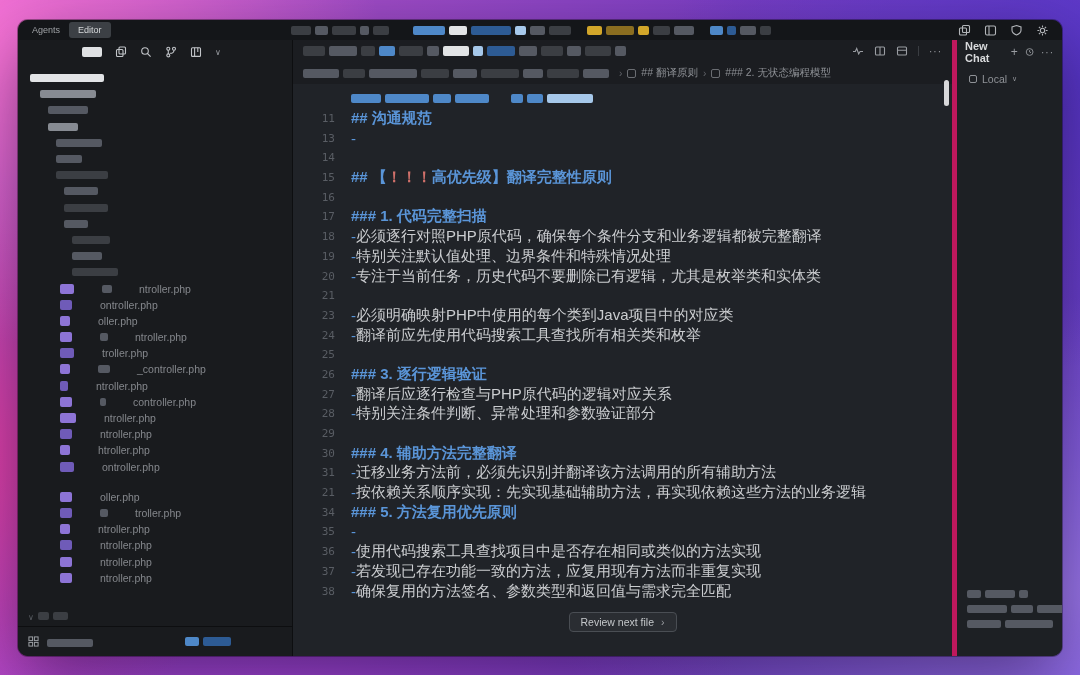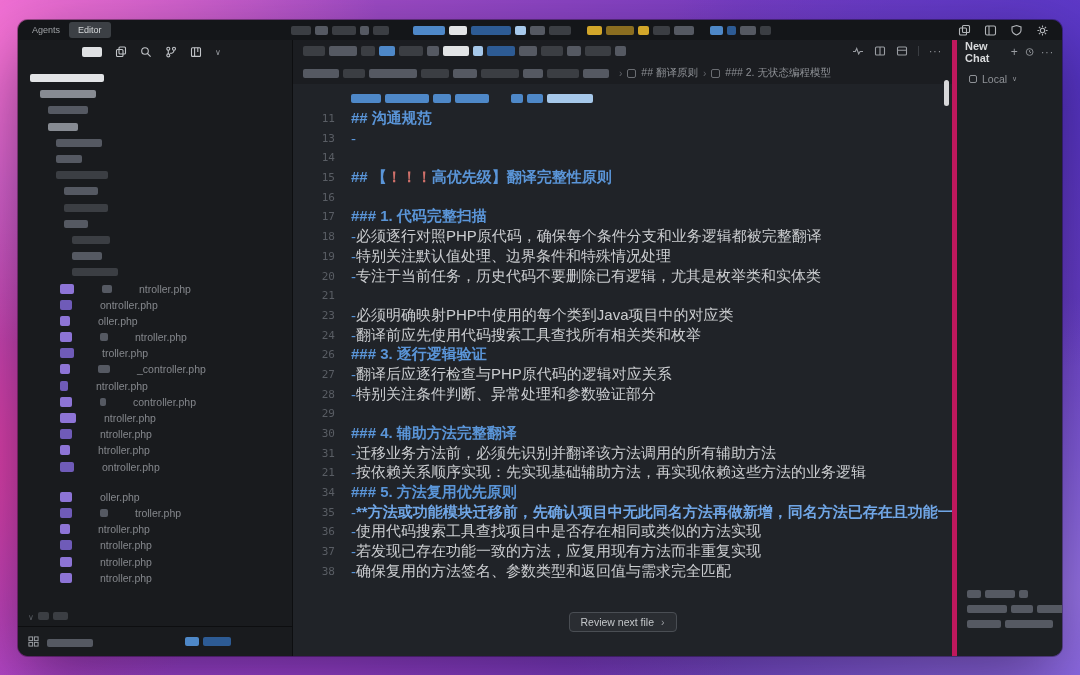--- a/index.html
+++ b/index.html
@@ -428,6 +428,9 @@
             <span class="seg seg-body">翻译前应先使用代码搜索工具查找所有相关类和枚举</span>
           </div>
           <div class="code-line">
+            <span class="ln">25</span>
+          </div>
+          <div class="code-line">
             <span class="ln">26</span>
             <span class="seg seg-h">### 3. 逐行逻辑验证</span>
           </div>

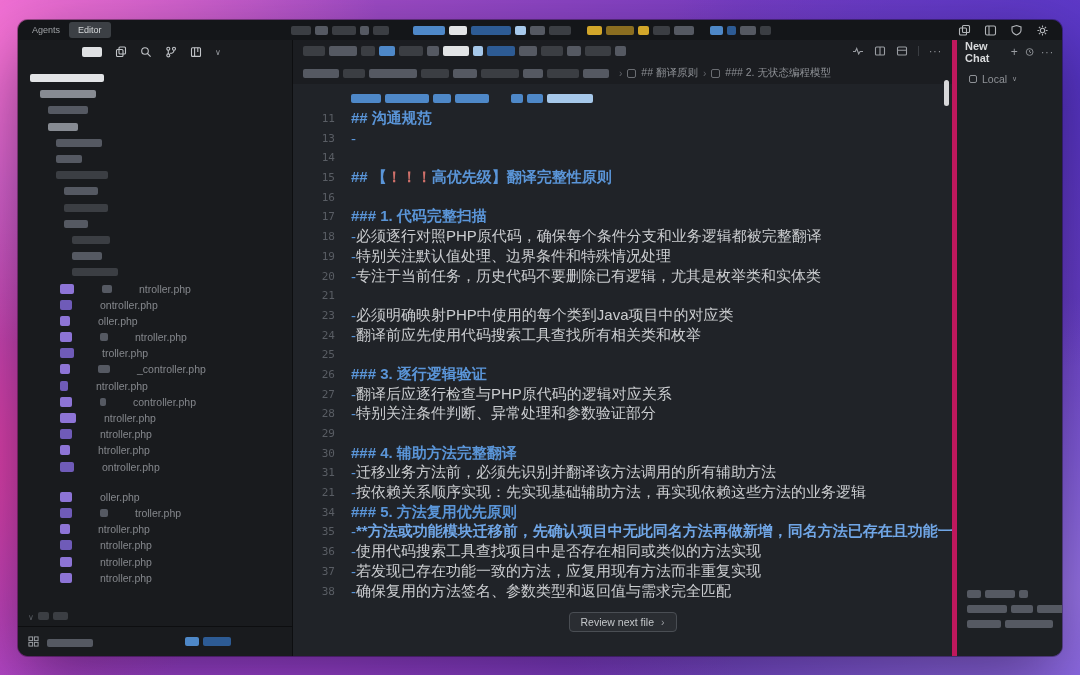--- a/index.html
+++ b/index.html
@@ -468,7 +468,6 @@
           <div class="code-line">
             <span class="ln">35</span>
             <span class="seg seg-dash">- </span>
-            <span class="seg seg-bold">**方法或功能模块迁移前，先确认项目中无此同名方法再做新增，同名方法已存在且功能一</span>
           </div>
           <div class="code-line">
             <span class="ln">36</span>

